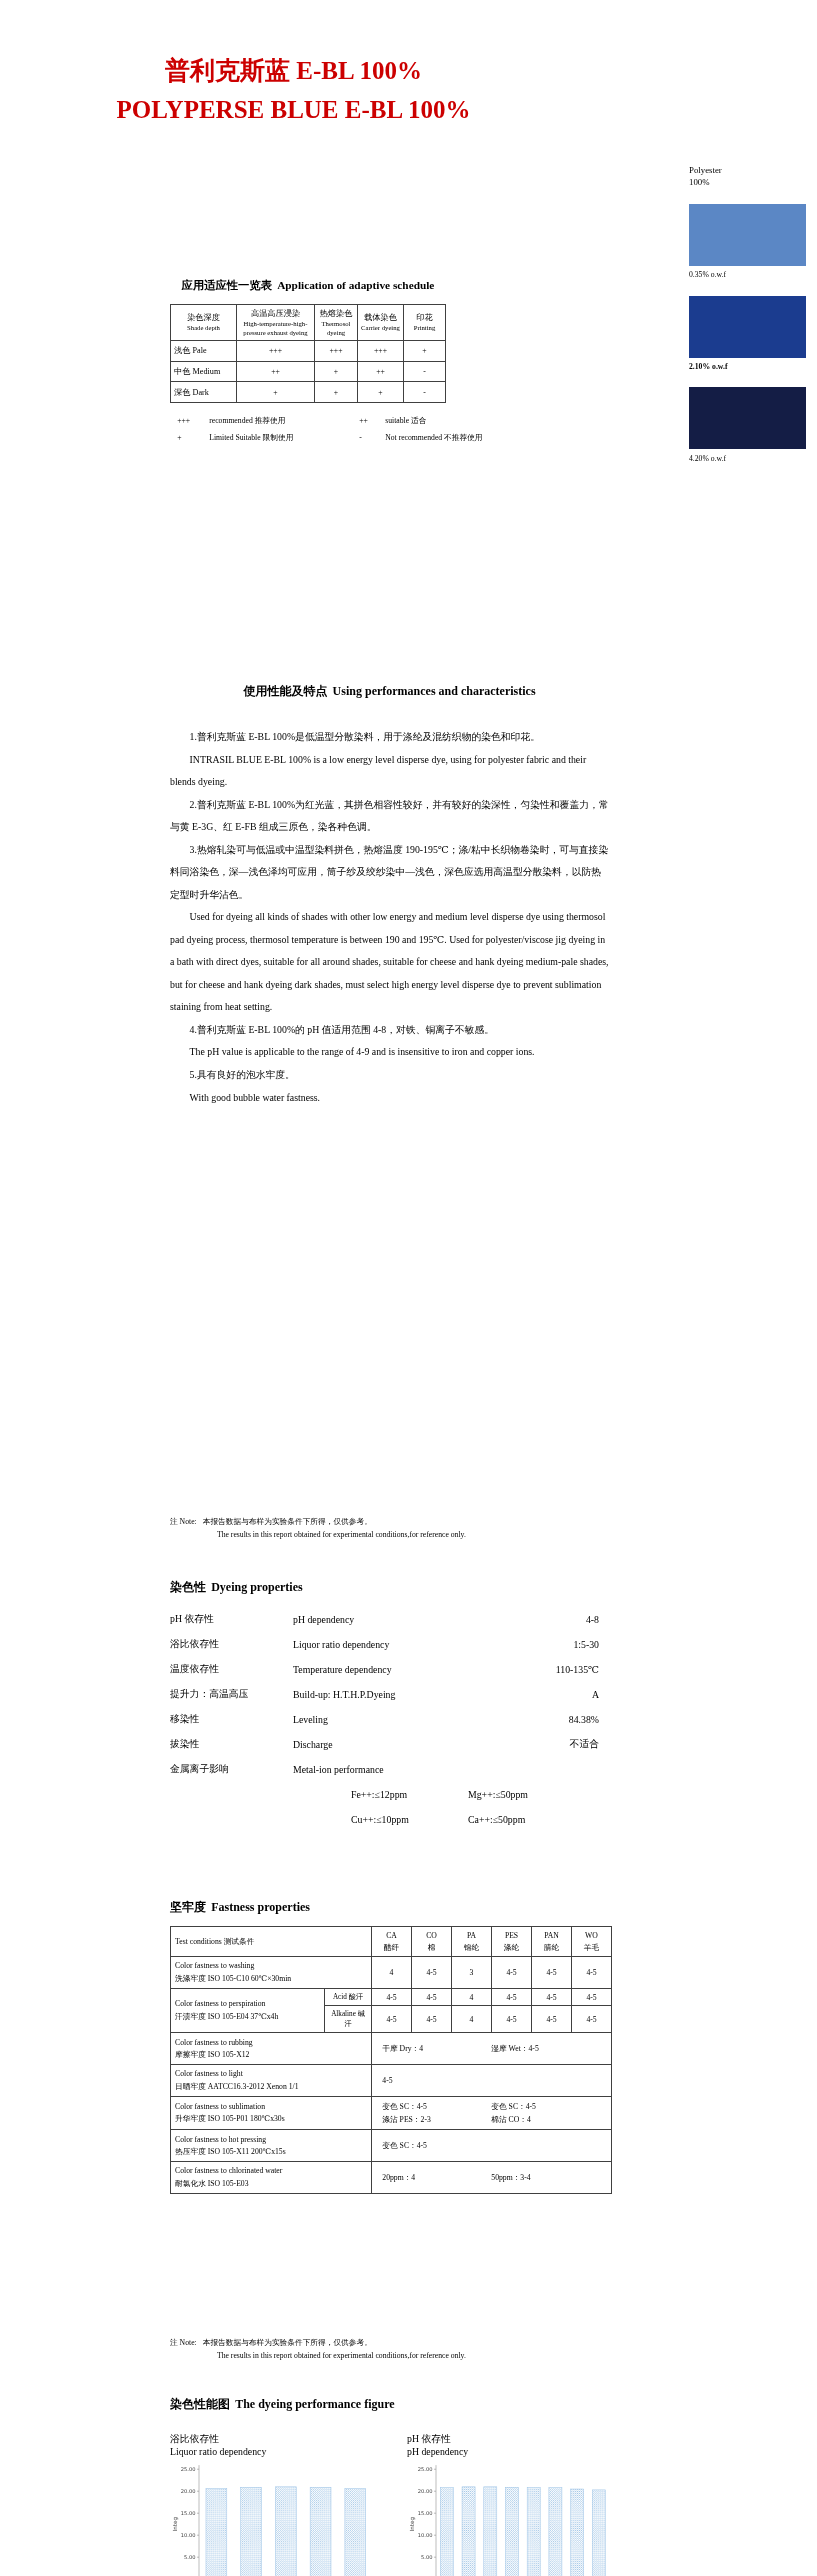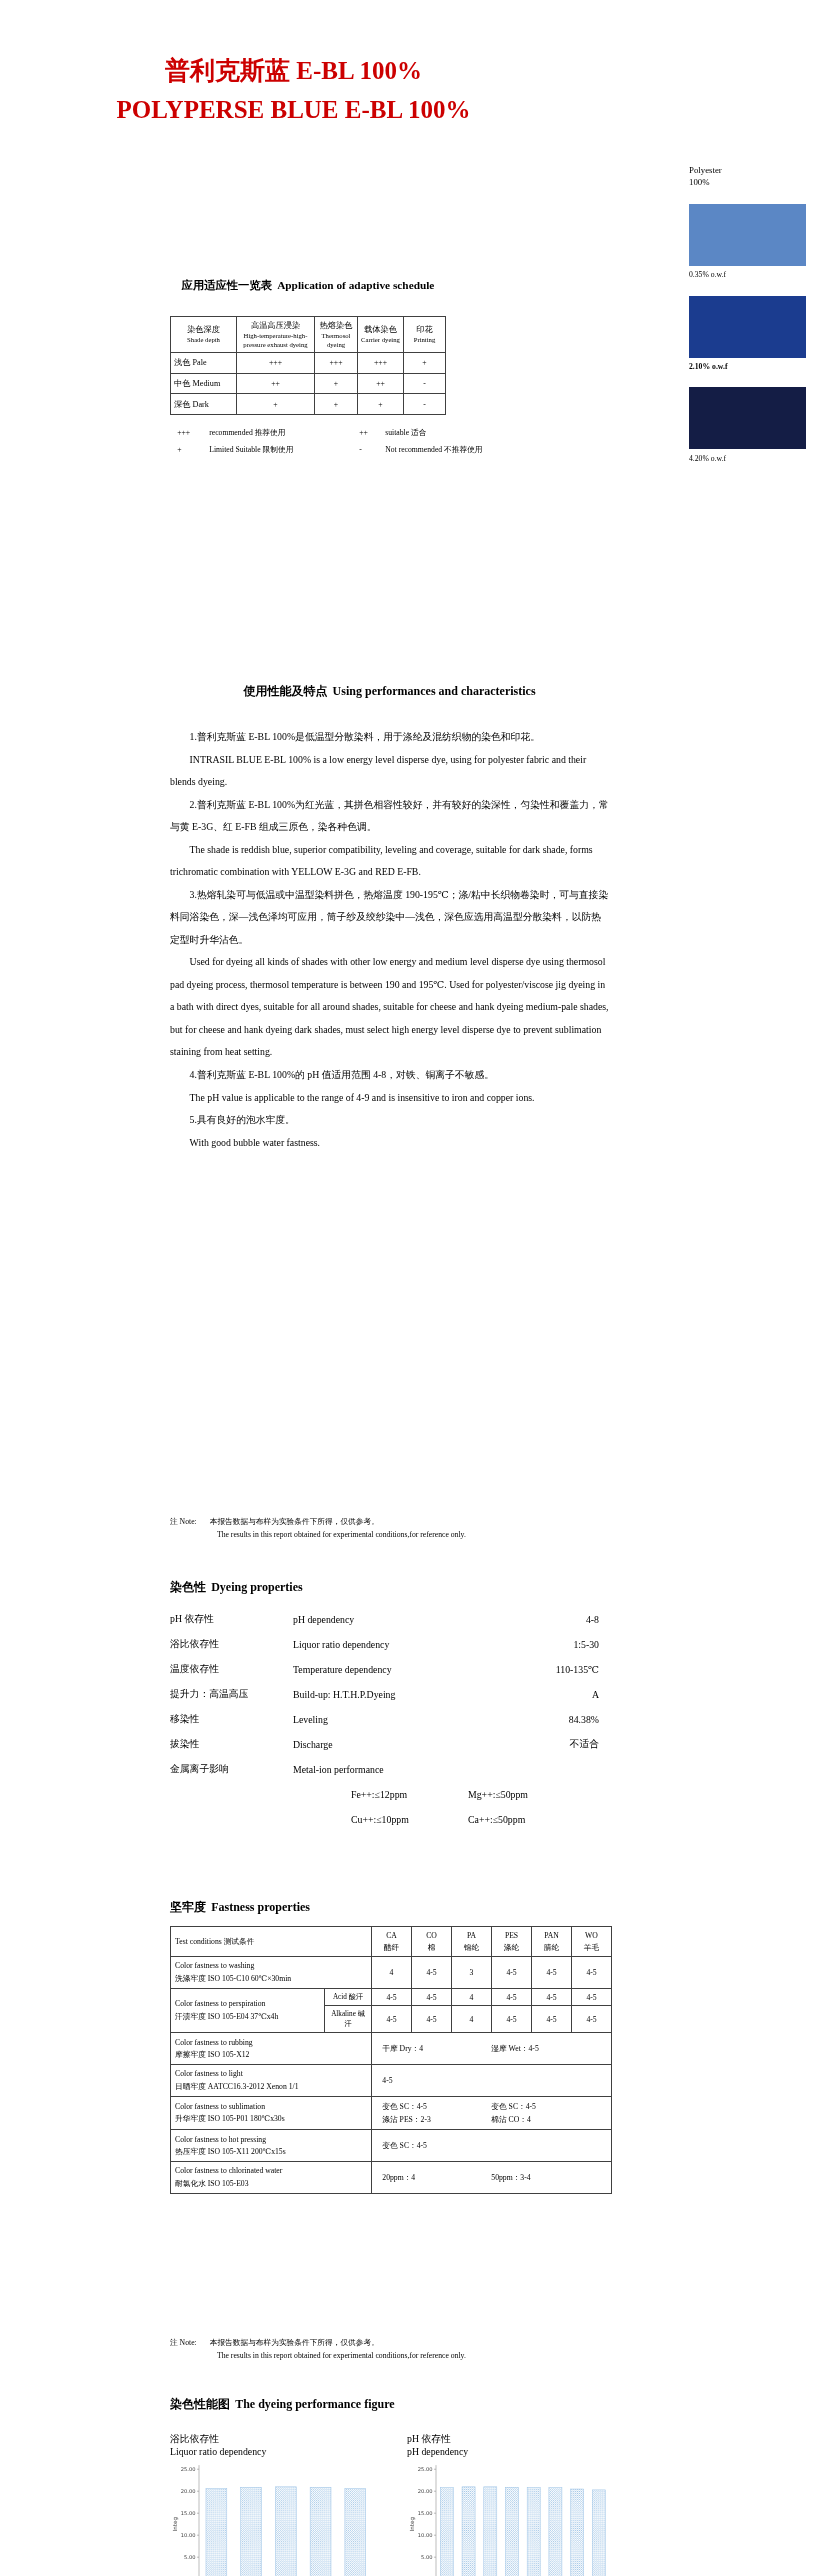--- a/index.html
+++ b/index.html
@@ -28,7 +28,7 @@
   
   .sec-app{top:278px}
   .app-heading{width:276px;text-align:center;font-size:11.3px}
-  .app-table{border-collapse:collapse;table-layout:fixed;width:276px;margin-top:23px;font-size:7.7px}
+  .app-table{border-collapse:collapse;table-layout:fixed;width:276px;margin-top:11px;font-size:7.7px}
   .app-table td{border:0.5px solid #404040;padding:2.6px 3.1px;vertical-align:middle}
   .ath{text-align:center}
   .ath .cn{font-size:8.2px}

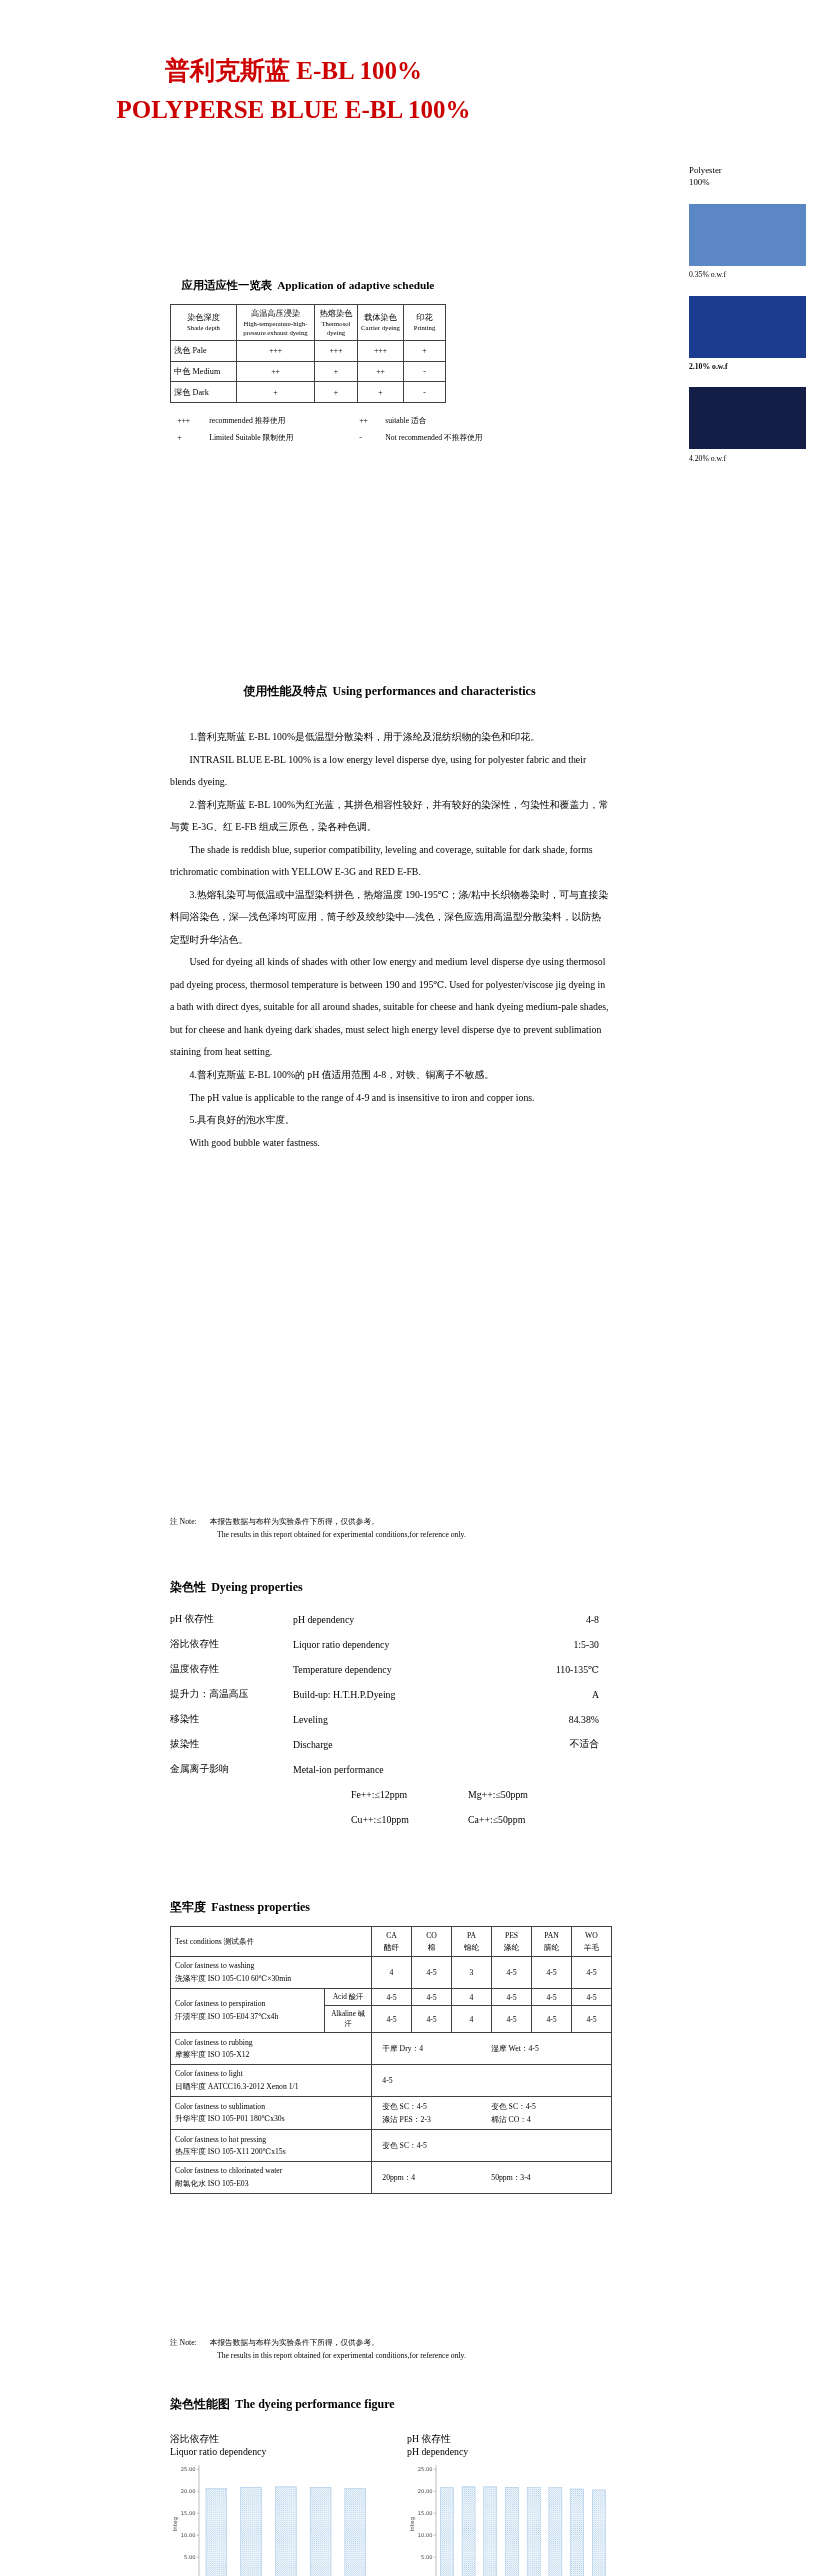--- a/index.html
+++ b/index.html
@@ -203,7 +203,6 @@
         <p class="para cn">1.普利克斯蓝 E-BL 100%是低温型分散染料，用于涤纶及混纺织物的染色和印花。</p>
         <p class="para en">INTRASIL BLUE E-BL 100% is a low energy level disperse dye, using for polyester fabric and their blends dyeing.</p>
         <p class="para cn">2.普利克斯蓝 E-BL 100%为红光蓝，其拼色相容性较好，并有较好的染深性，匀染性和覆盖力，常与黄 E-3G、红 E-FB 组成三原色，染各种色调。</p>
-        <p class="para en">The shade is reddish blue, superior compatibility, leveling and coverage, suitable for dark shade, forms trichromatic combination with YELLOW E-3G and RED E-FB.</p>
         <p class="para cn">3.热熔轧染可与低温或中温型染料拼色，热熔温度 190-195℃；涤/粘中长织物卷染时，可与直接染料同浴染色，深—浅色泽均可应用，筒子纱及绞纱染中—浅色，深色应选用高温型分散染料，以防热定型时升华沾色。</p>
         <p class="para en">Used for dyeing all kinds of shades with other low energy and medium level disperse dye using thermosol pad dyeing process, thermosol temperature is between 190 and 195℃. Used for polyester/viscose jig dyeing in a bath with direct dyes, suitable for all around shades, suitable for cheese and hank dyeing medium-pale shades, but for cheese and hank dyeing dark shades, must select high energy level disperse dye to prevent sublimation staining from heat setting.</p>
         <p class="para cn">4.普利克斯蓝 E-BL 100%的 pH 值适用范围 4-8，对铁、铜离子不敏感。</p>

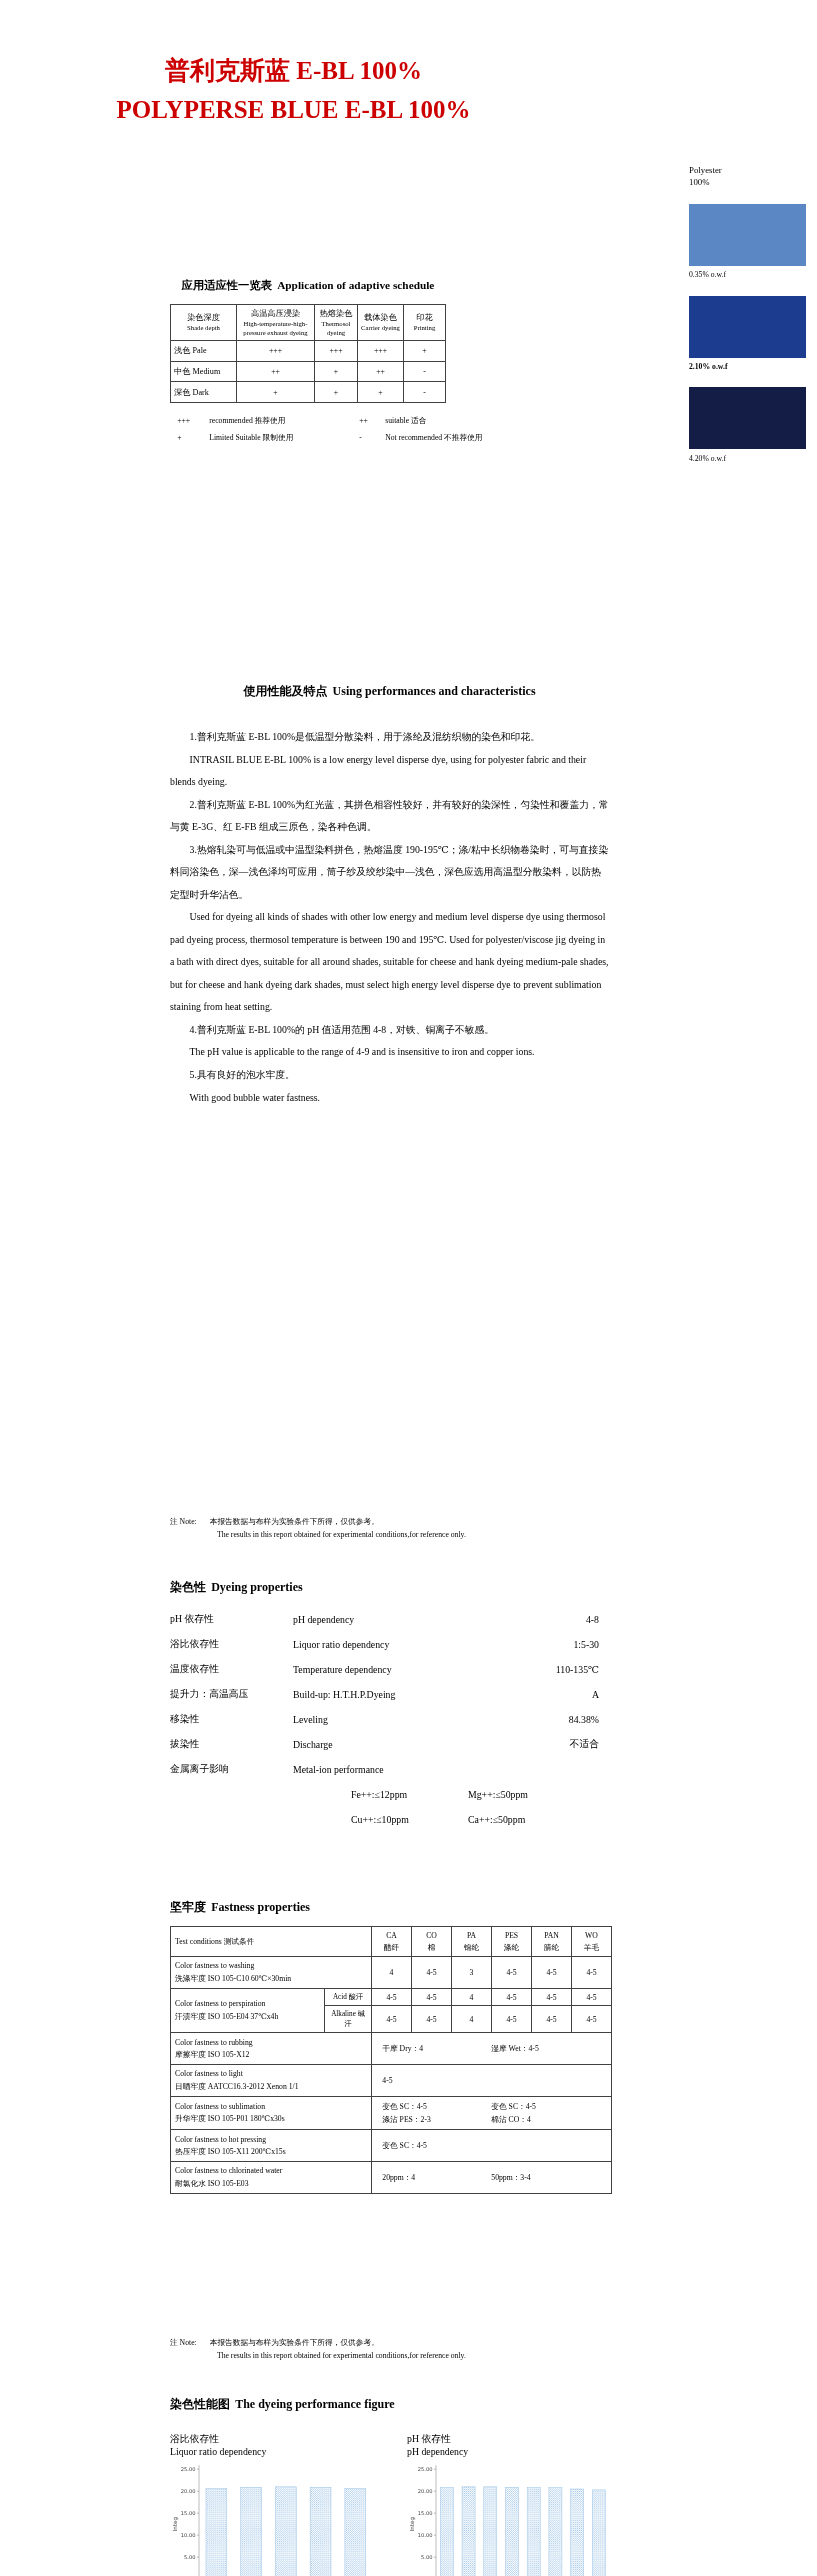--- a/index.html
+++ b/index.html
@@ -45,7 +45,7 @@
 
   
   .note{position:absolute;left:170px;width:464px;font-size:7.7px;line-height:1.75}
-  .note-prefix{margin-right:13px}
+  .note-prefix{margin-right:6px}
   .note-en{margin-left:47px}
   .note-1{top:1515px}.note-2{top:2336px}
 

